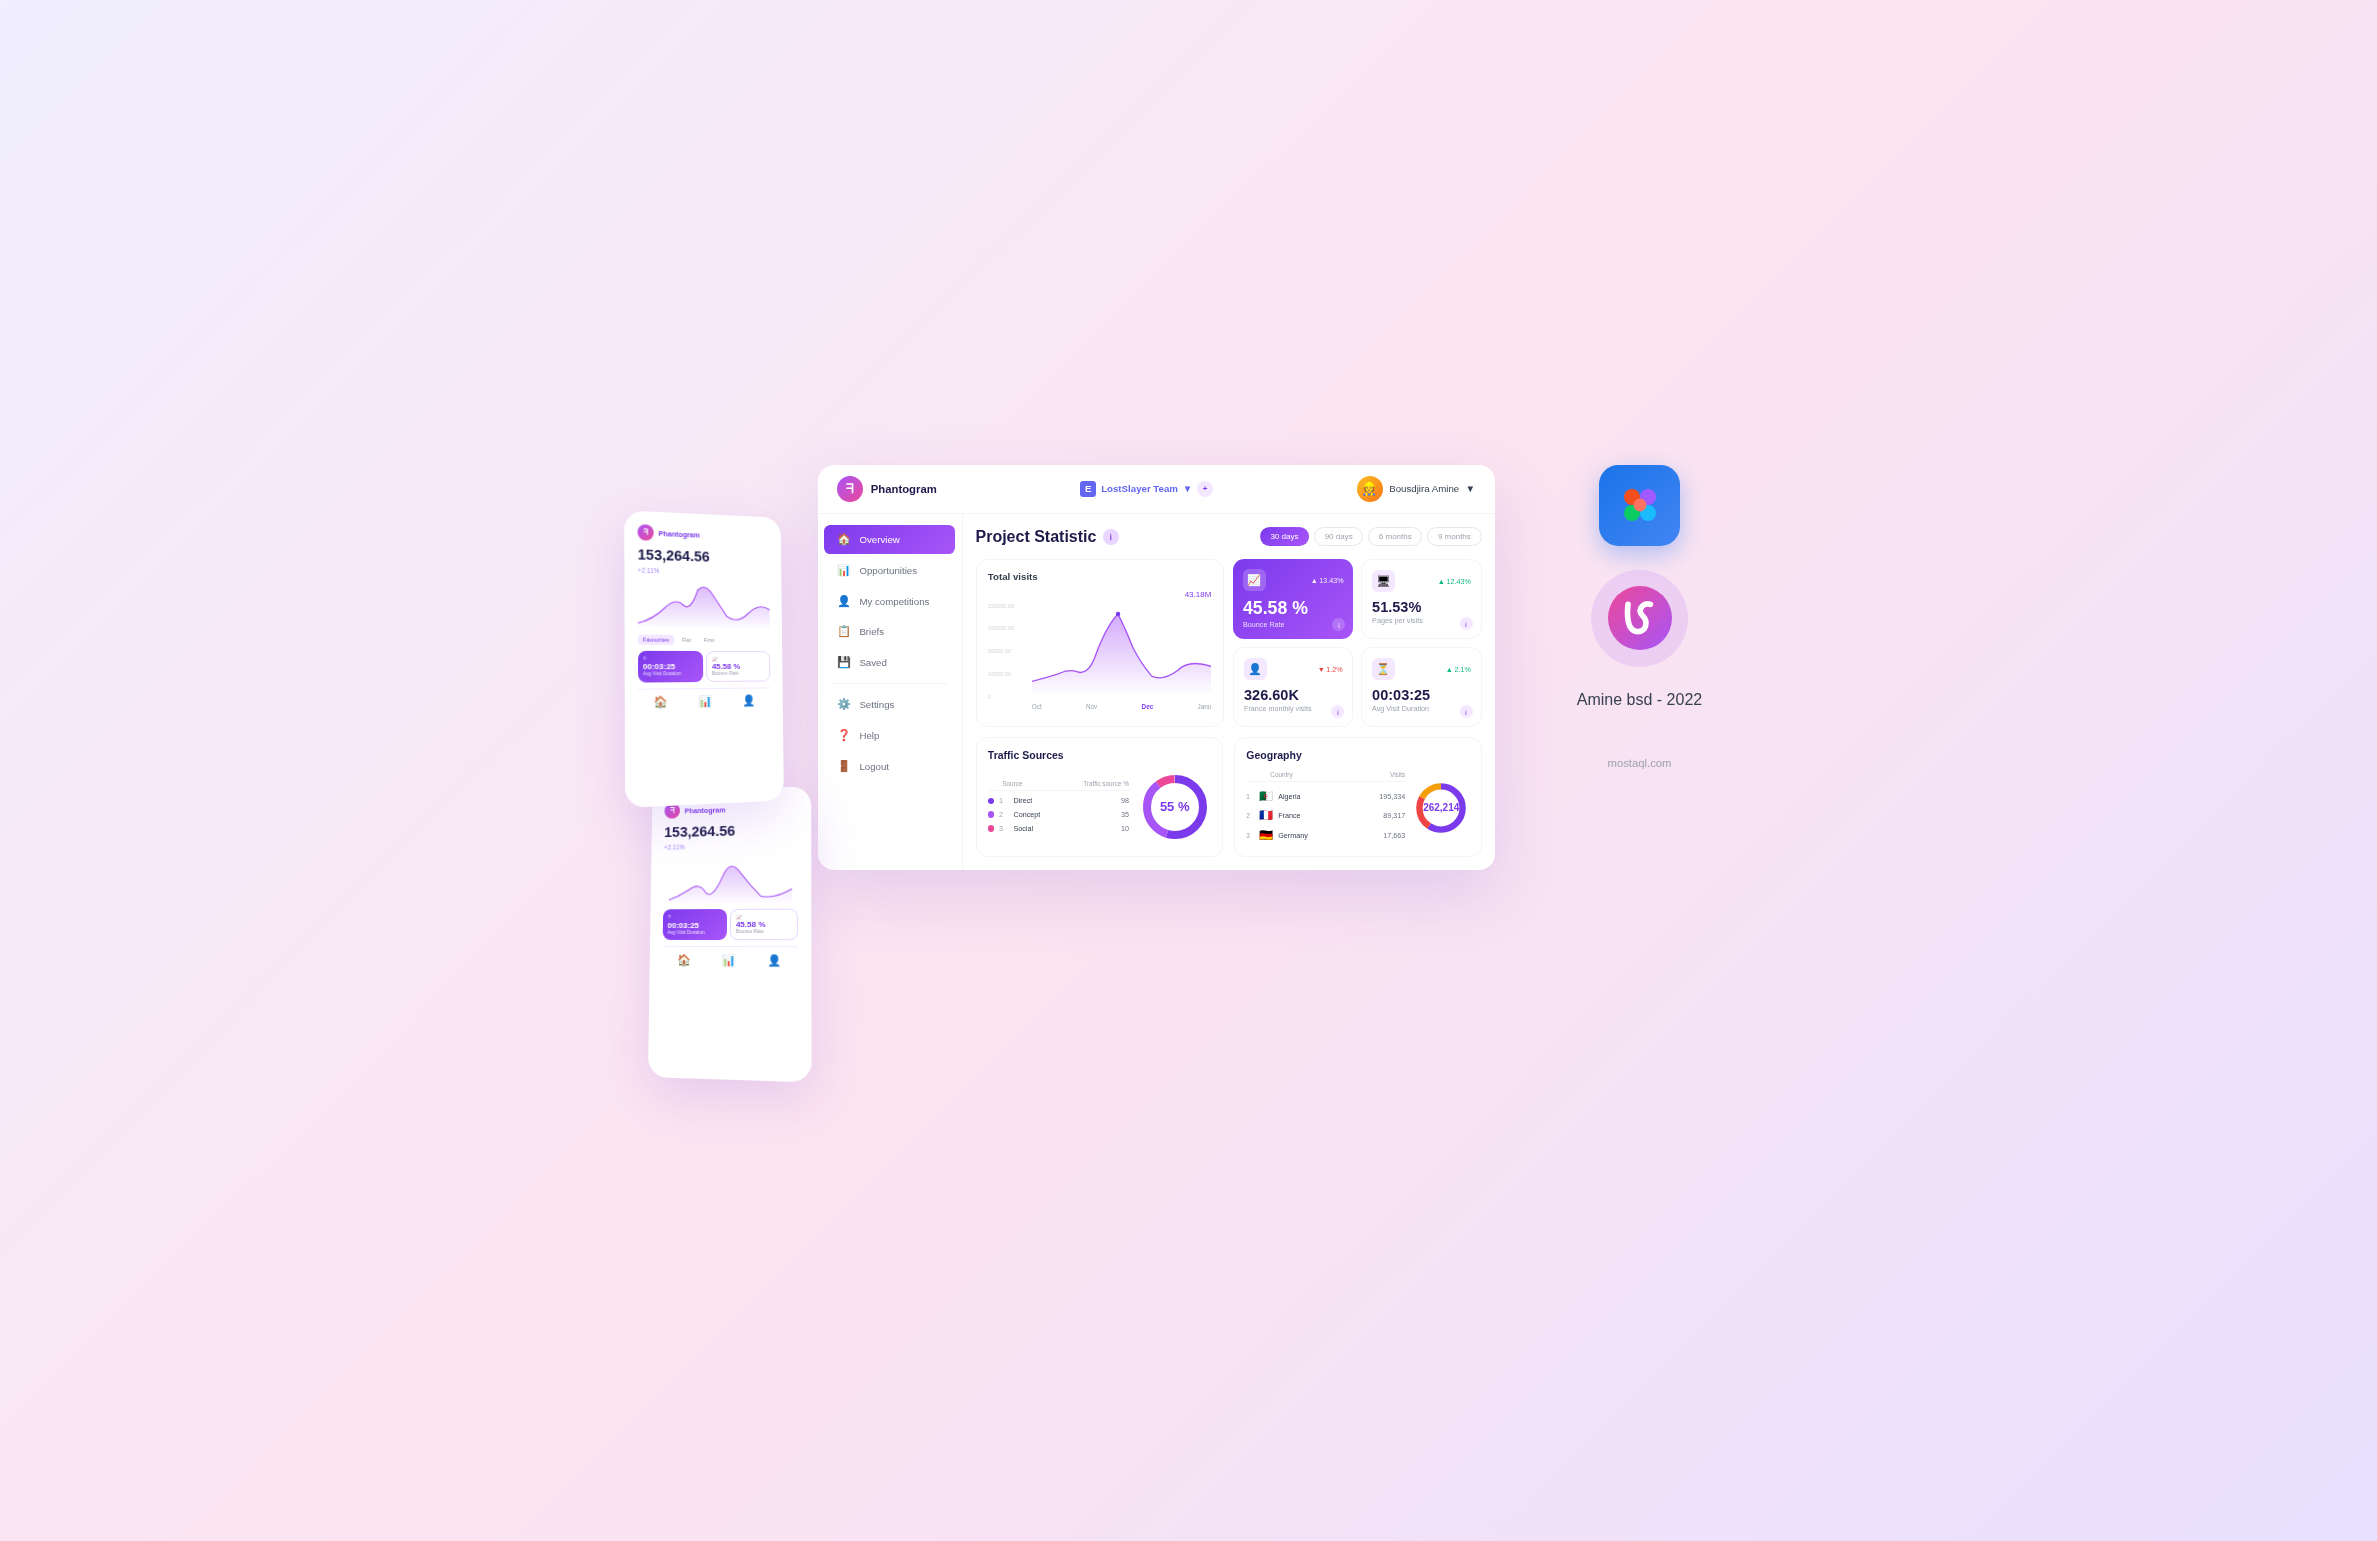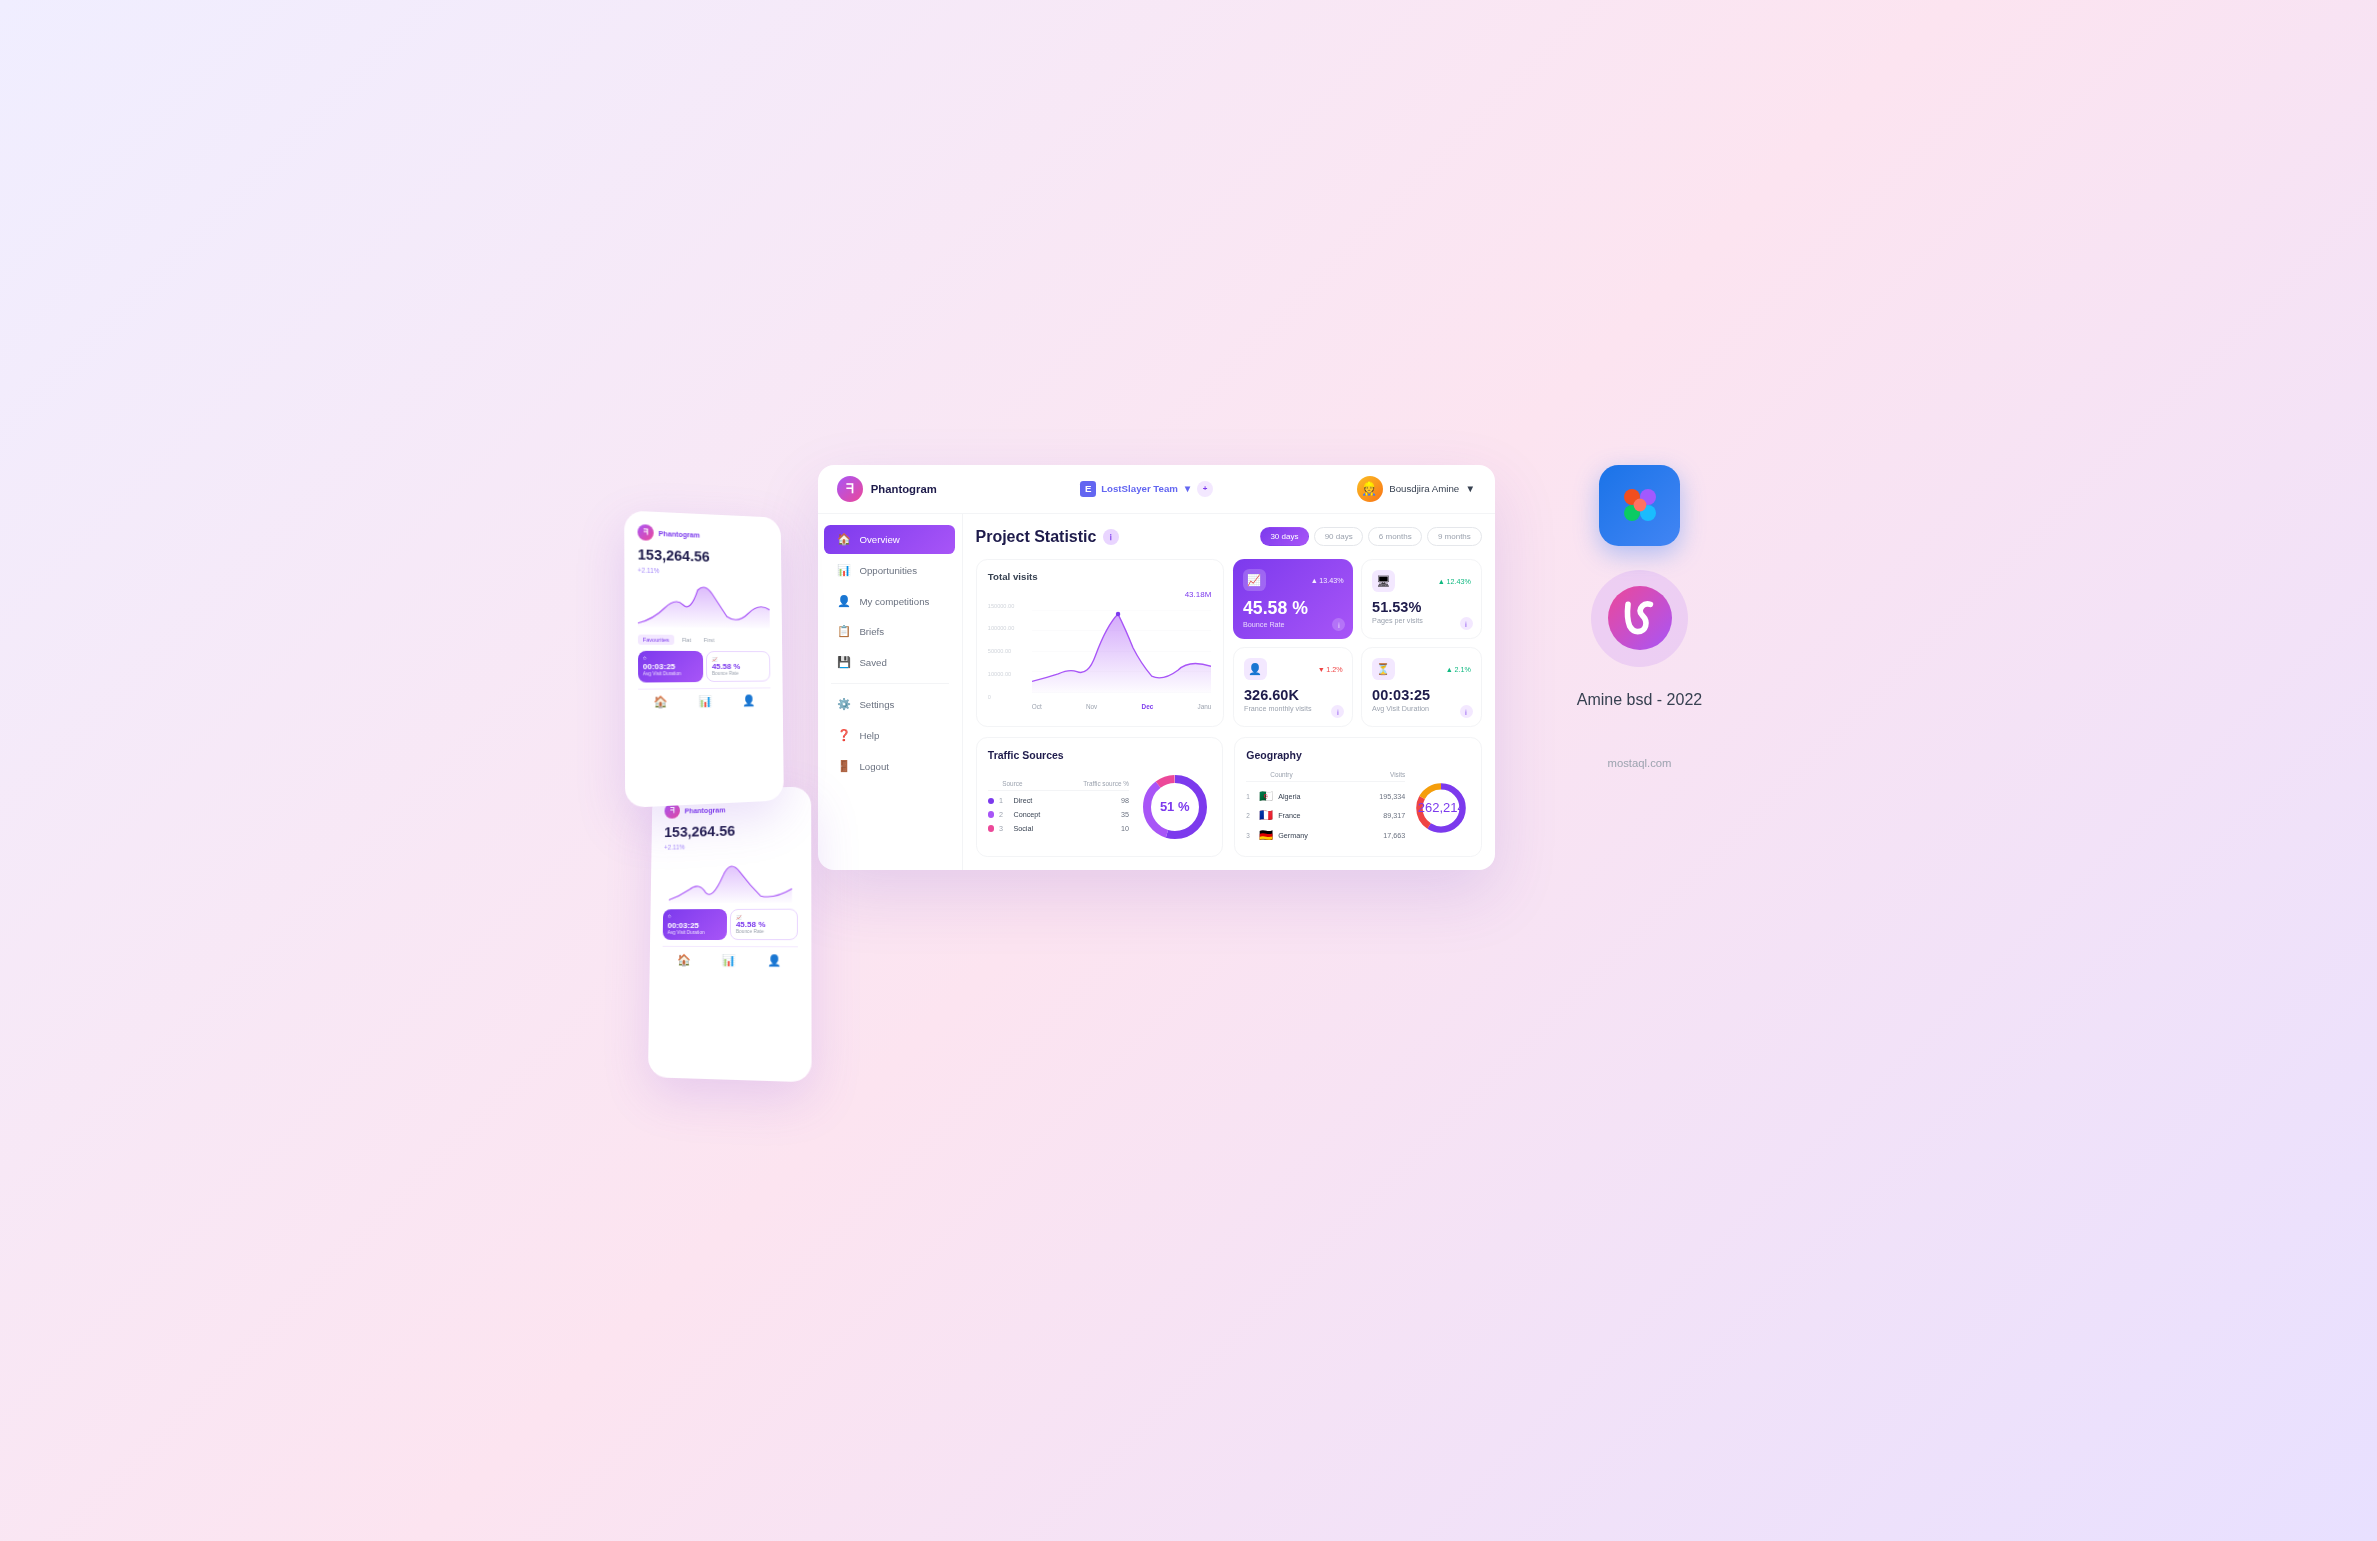--- a/index.html
+++ b/index.html
@@ -1042,7 +1042,7 @@
 
                   <circle cx="45" cy="45" r="35" fill="none" stroke="#ec4899" stroke-width="10" stroke-dasharray="22 220" stroke-dashoffset="-197" transform="rotate(-90 45 45)"></circle>
                 </svg>
-                <span class="donut-center">51 %</span>
+                <span class="donut-center">55 %</span>
               </div>
             </div>
           </div>

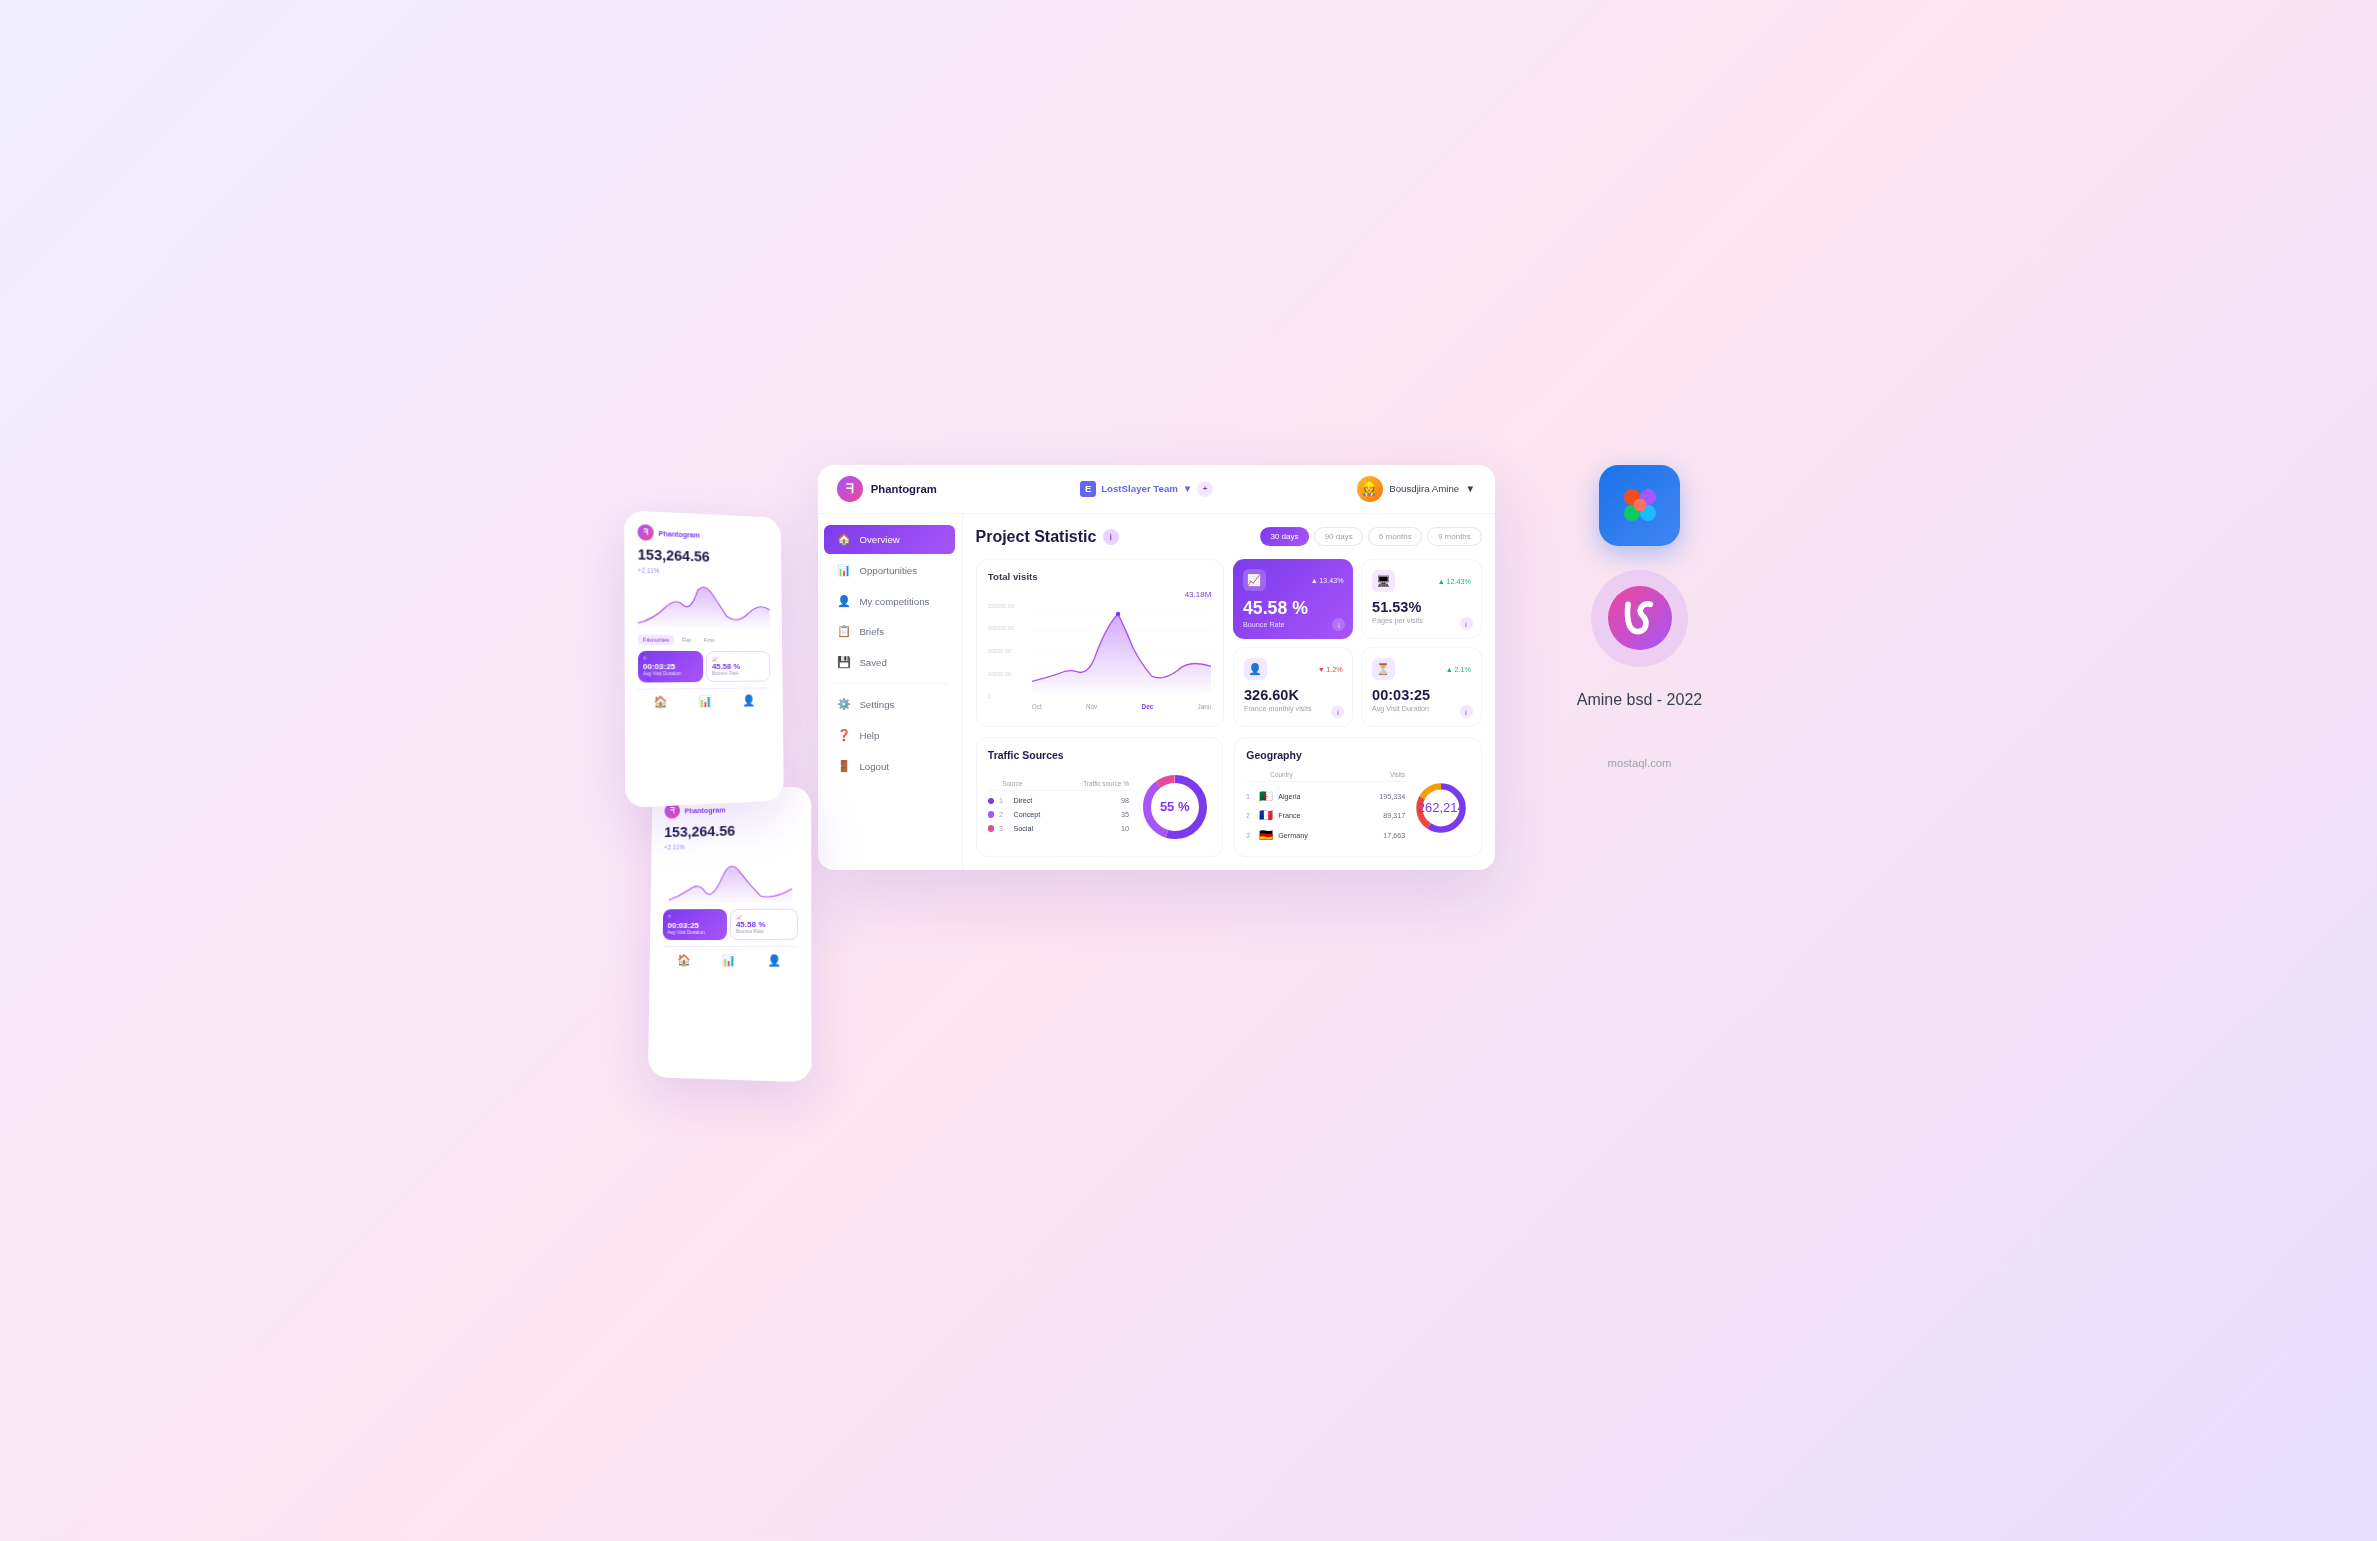--- a/index.html
+++ b/index.html
@@ -1082,7 +1082,7 @@
                   <circle cx="35" cy="35" r="27" fill="none" stroke="#ef4444" stroke-width="8" stroke-dasharray="40 170" stroke-dashoffset="-100" transform="rotate(-90 35 35)"></circle>
                   <circle cx="35" cy="35" r="27" fill="none" stroke="#f59e0b" stroke-width="8" stroke-dasharray="30 170" stroke-dashoffset="-140" transform="rotate(-90 35 35)"></circle>
                 </svg>
-                <span class="geo-donut-val" style="font-size:13px;font-weight:400;color:#7c3aed;">262,214</span>
+                <span class="geo-donut-val" style="font-size:10px;font-weight:700;color:#7c3aed;">262,214</span>
               </div>
             </div>
           </div>

